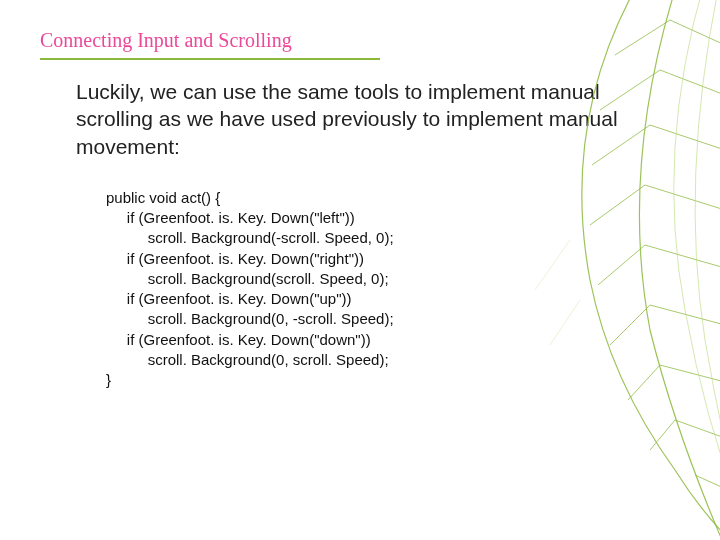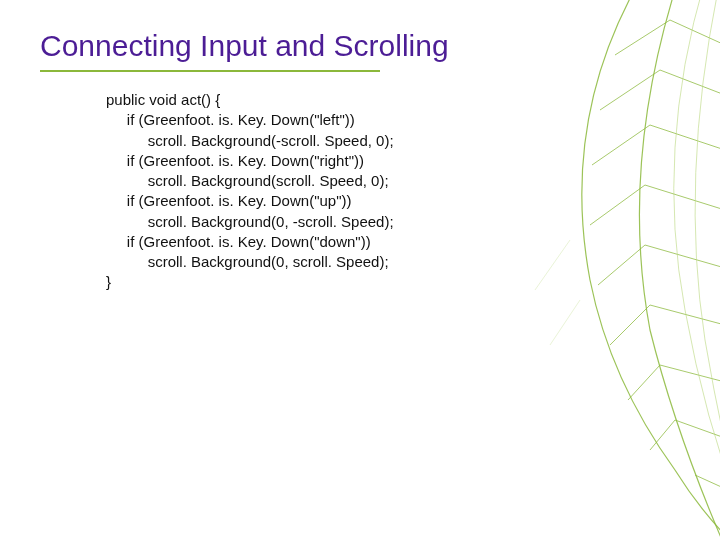--- a/index.html
+++ b/index.html
@@ -18,12 +18,12 @@
       position: relative;
     }
     .title {
-      font-size: 30px;
-      color: #4c1d95;
+      font-size: 20px;
+      color: #ec4899;
       font-weight: 400;
       line-height: 1.2;
       margin-bottom: 6px;
-      font-family: Liberation Sans, sans-serif;
+      font-family: Liberation Serif, serif;
     }
     .title-underline {
       width: 340px;

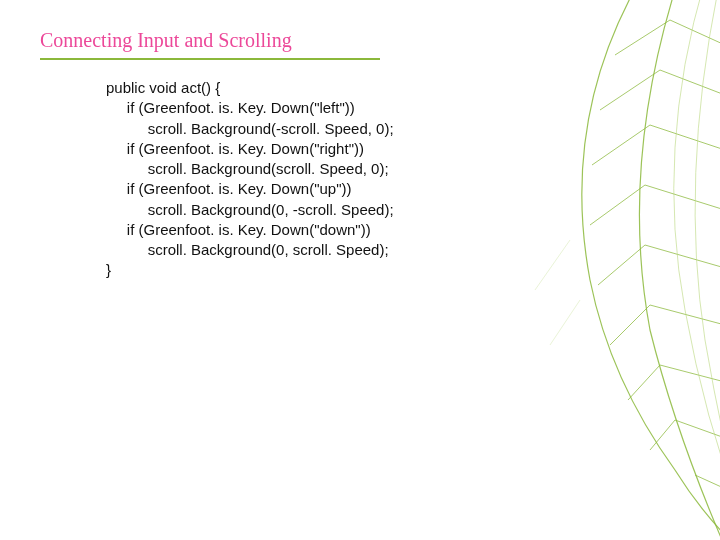--- a/index.html
+++ b/index.html
@@ -63,6 +63,7 @@
 <div class="slide">
   <h1 class="title">Connecting Input and Scrolling</h1>
   <div class="title-underline"></div>
+  <p class="body-text">Luckily, we can use the same tools to implement manual scrolling as we have used previously to implement manual movement:</p>
   <div class="code-block">public void act() {
      if (Greenfoot. is. Key. Down("left"))
           scroll. Background(-scroll. Speed, 0);

